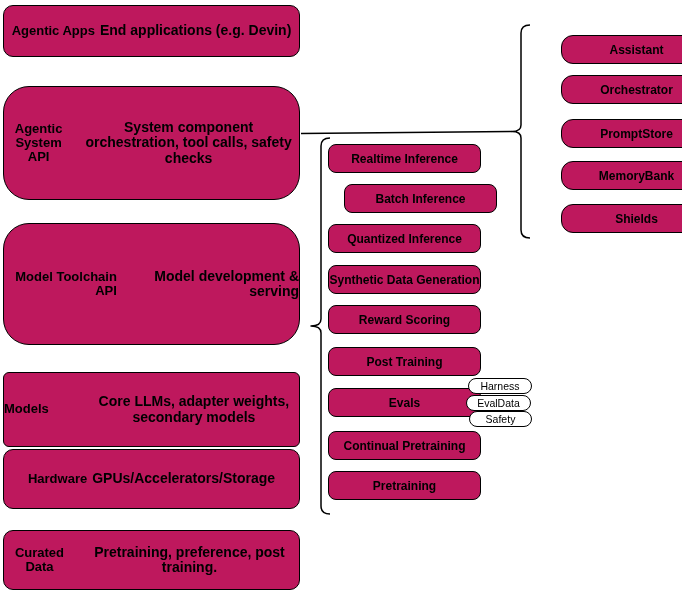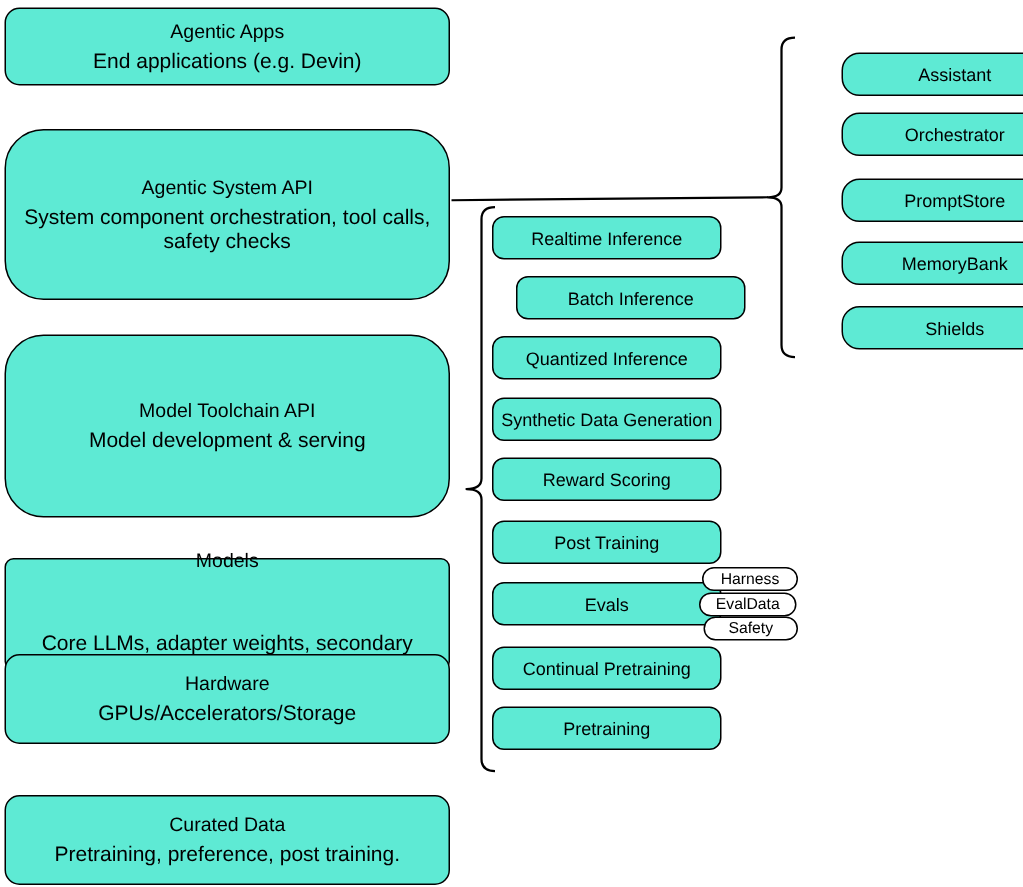--- a/index.html
+++ b/index.html
@@ -28,12 +28,13 @@
     position: absolute;
     box-sizing: border-box;
     border: 1.5px solid #000000;
-    background: #5eead4;
+    background: #be185d;
     display: flex;
-    flex-direction: column;
+    flex-direction: row;
     align-items: center;
     justify-content: center;
     text-align: center;
+    font-weight: bold;
   }
   .lbox {
     left: 3px;

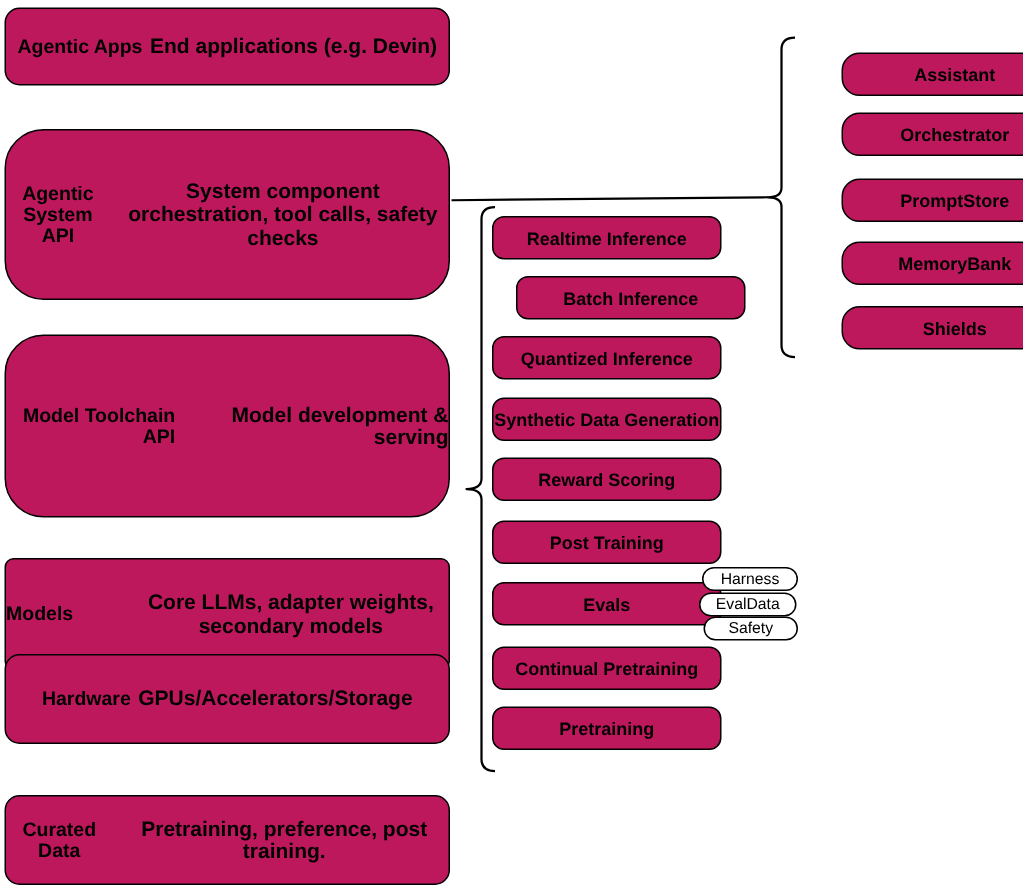--- a/index.html
+++ b/index.html
@@ -113,7 +113,7 @@
     <div class="subtitle">Core LLMs, adapter weights, secondary models</div>
   </div>
 
-  <div class="node lbox" style="top:436px; height:60px; border-radius:10px;">
+  <div class="node lbox" style="top:449px; height:60px; border-radius:10px;">
     <div class="title">Hardware</div>
     <div class="subtitle">GPUs/Accelerators/Storage</div>
   </div>

